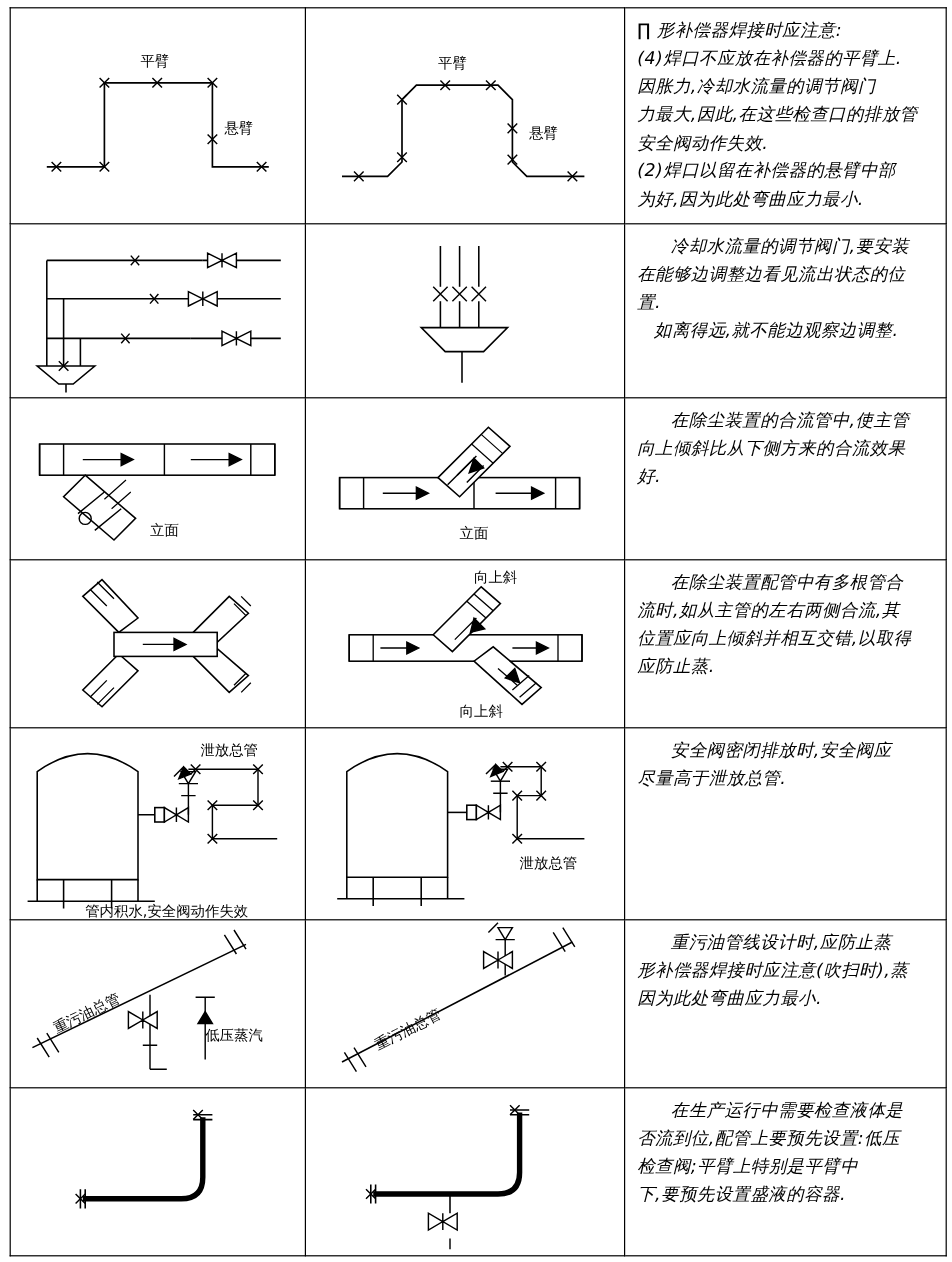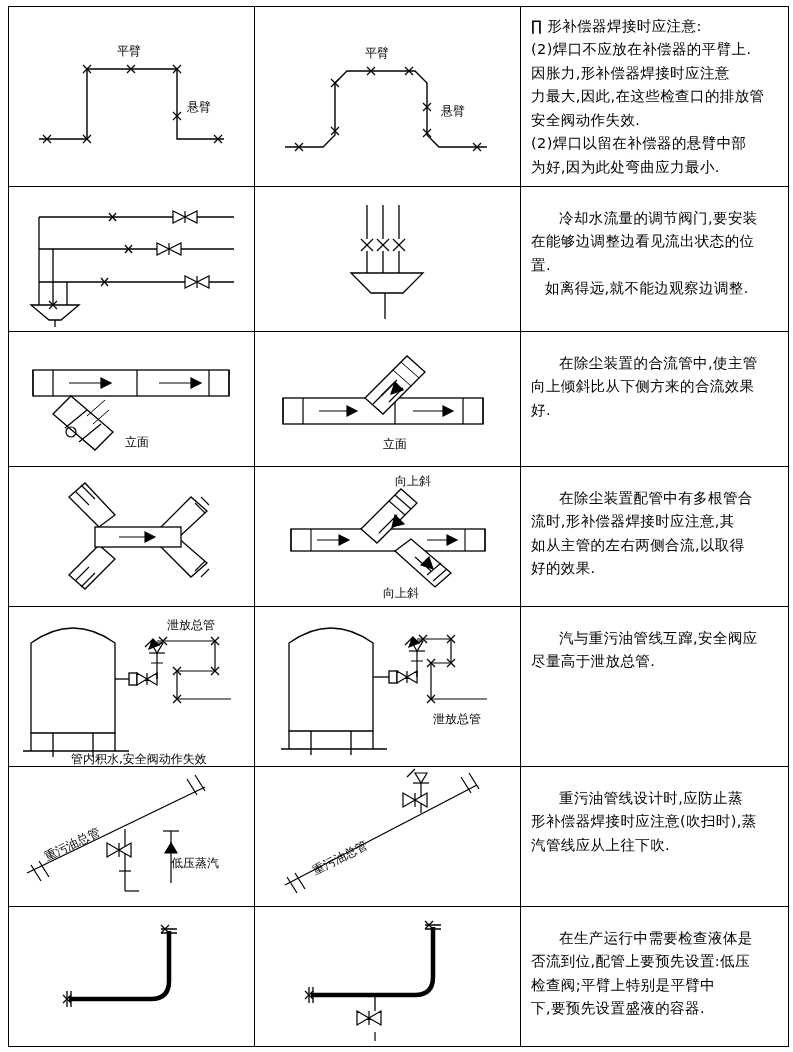--- a/index.html
+++ b/index.html
@@ -57,6 +57,7 @@
   .note p {
     margin: 0 0 1px 0;
     text-indent: 0;
+    font-style: italic;
   }
   .note p.ind { text-indent: 28px; margin-top: 12px; }
   .note p.ind2 { text-indent: 14px; }

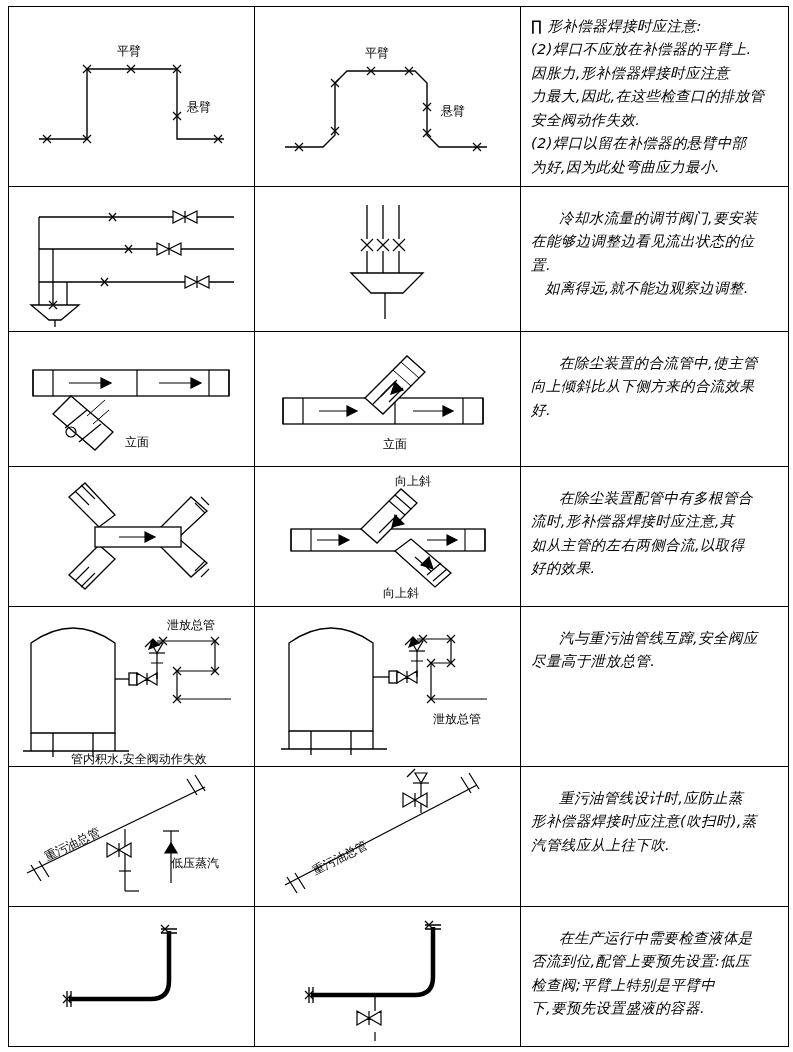--- a/index.html
+++ b/index.html
@@ -118,7 +118,7 @@
     <td class="col-c">
       <div class="note">
         <p>∏ 形补偿器焊接时应注意:</p>
-        <p>(2)焊口不应放在补偿器的平臂上.</p>
+        <p>(4)焊口不应放在补偿器的平臂上.</p>
         <p>因胀力,形补偿器焊接时应注意</p>
         <p>力最大,因此,在这些检查口的排放管</p>
         <p>安全阀动作失效.</p>

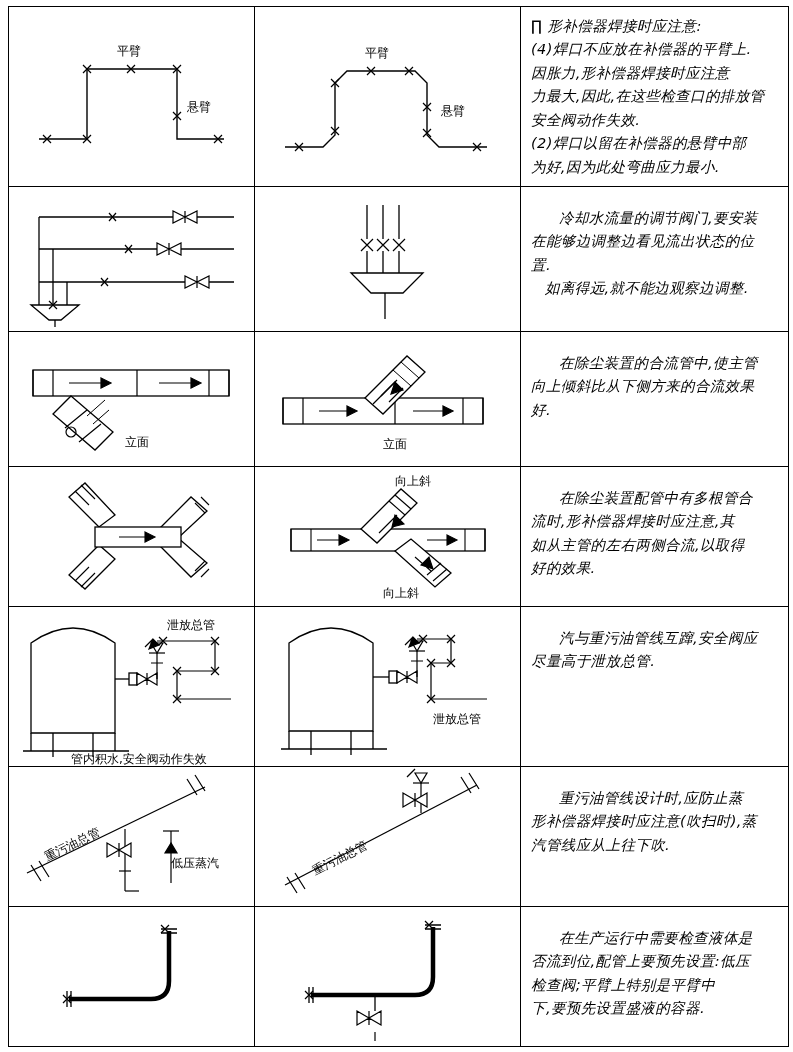--- a/index.html
+++ b/index.html
@@ -119,7 +119,7 @@
       <div class="note">
         <p>∏ 形补偿器焊接时应注意:</p>
         <p>(4)焊口不应放在补偿器的平臂上.</p>
-        <p>因胀力,形补偿器焊接时应注意</p>
+        <p>因胀力,冷却水流量的调节阀门</p>
         <p>力最大,因此,在这些检查口的排放管</p>
         <p>安全阀动作失效.</p>
         <p>(2)焊口以留在补偿器的悬臂中部</p>

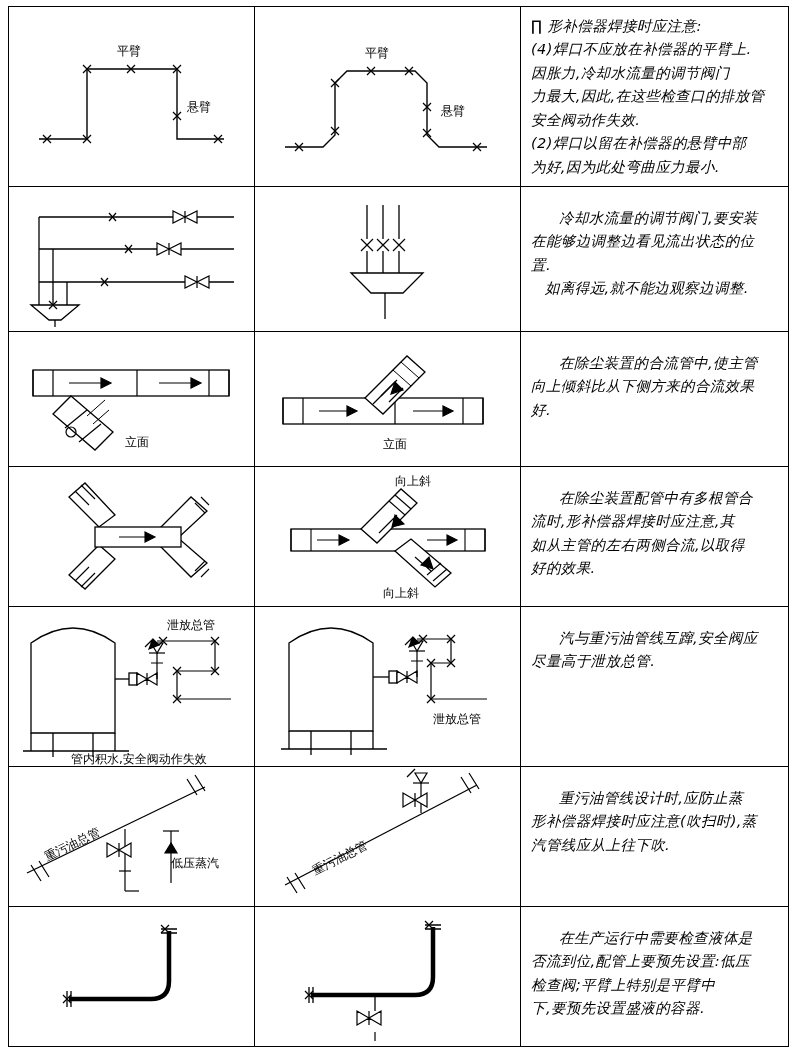--- a/index.html
+++ b/index.html
@@ -59,7 +59,7 @@
     text-indent: 0;
     font-style: italic;
   }
-  .note p.ind { text-indent: 28px; margin-top: 12px; }
+  .note p.ind { text-indent: 28px; }
   .note p.ind2 { text-indent: 14px; }
 
   .cell-svg { display: block; }

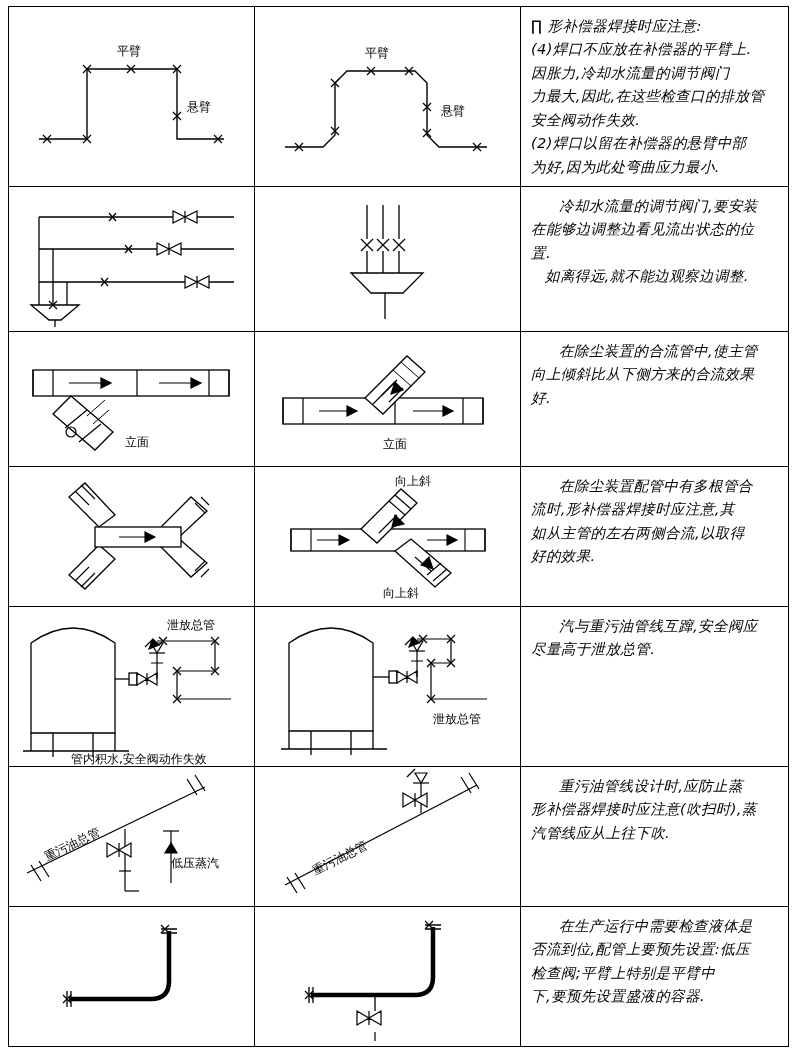--- a/index.html
+++ b/index.html
@@ -284,7 +284,7 @@
     <td class="col-c">
       <div class="note">
         <p class="ind">在除尘装置配管中有多根管合</p>
-        <p>流时,形补偿器焊接时应注意,其</p>
+        <p>流时,如从主管的左右两侧合流,其</p>
         <p>如从主管的左右两侧合流,以取得</p>
         <p>好的效果.</p>
       </div>

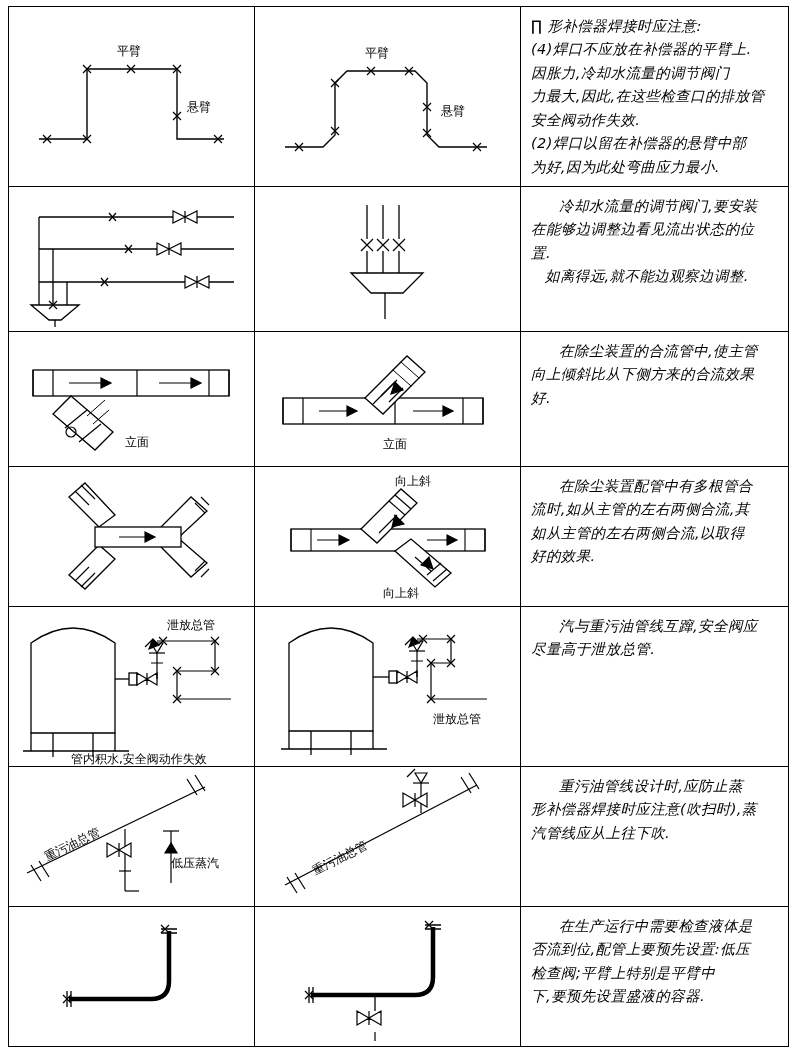--- a/index.html
+++ b/index.html
@@ -285,7 +285,7 @@
       <div class="note">
         <p class="ind">在除尘装置配管中有多根管合</p>
         <p>流时,如从主管的左右两侧合流,其</p>
-        <p>如从主管的左右两侧合流,以取得</p>
+        <p>位置应向上倾斜并相互交错,以取得</p>
         <p>好的效果.</p>
       </div>
     </td>

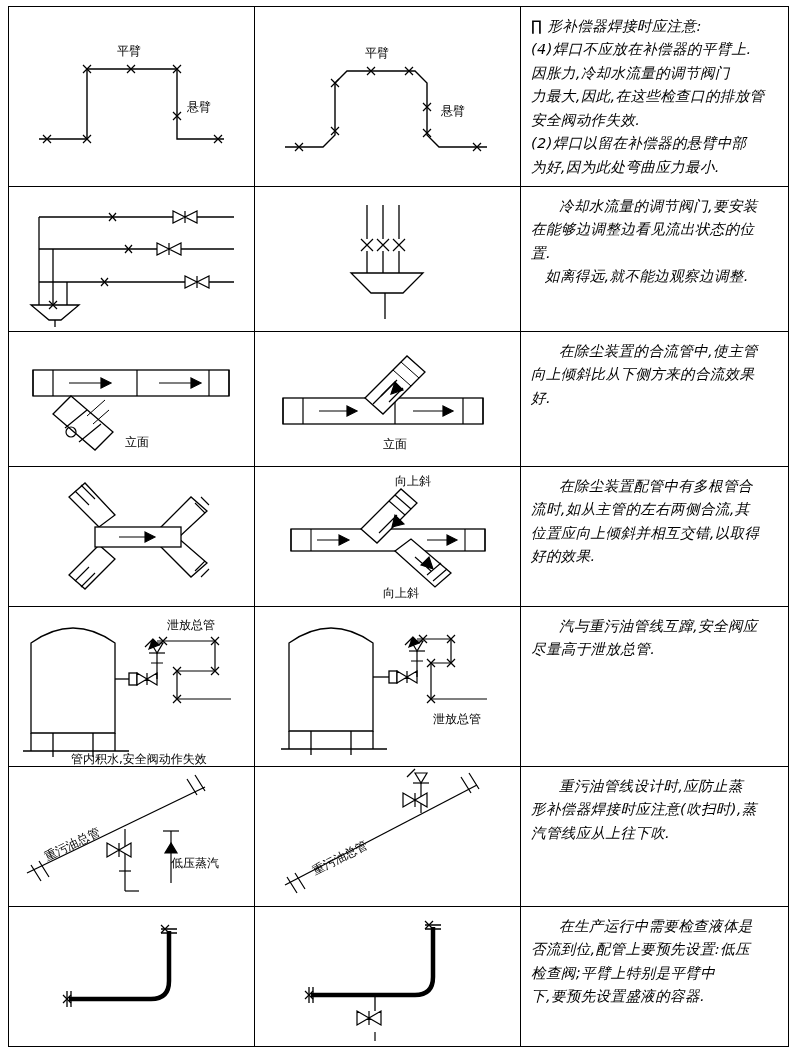--- a/index.html
+++ b/index.html
@@ -286,7 +286,7 @@
         <p class="ind">在除尘装置配管中有多根管合</p>
         <p>流时,如从主管的左右两侧合流,其</p>
         <p>位置应向上倾斜并相互交错,以取得</p>
-        <p>好的效果.</p>
+        <p>应防止蒸.</p>
       </div>
     </td>
   </tr>

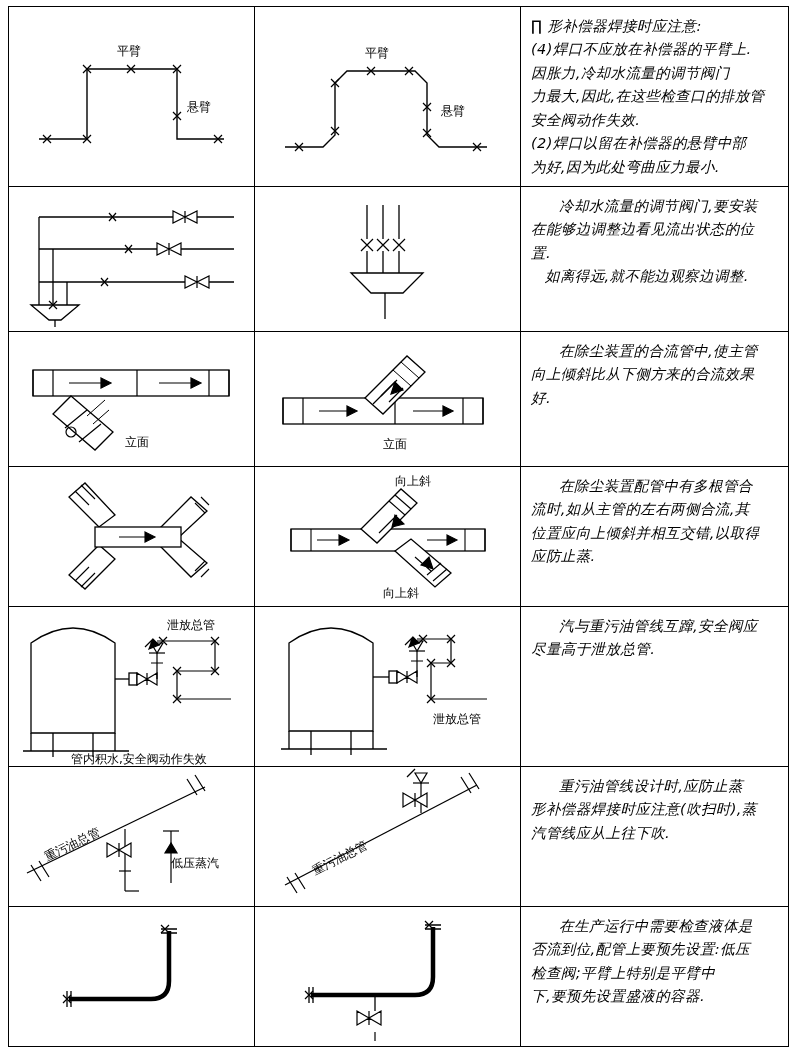--- a/index.html
+++ b/index.html
@@ -355,7 +355,7 @@
     </td>
     <td class="col-c">
       <div class="note">
-        <p class="ind">汽与重污油管线互蹿,安全阀应</p>
+        <p class="ind">安全阀密闭排放时,安全阀应</p>
         <p>尽量高于泄放总管.</p>
       </div>
     </td>

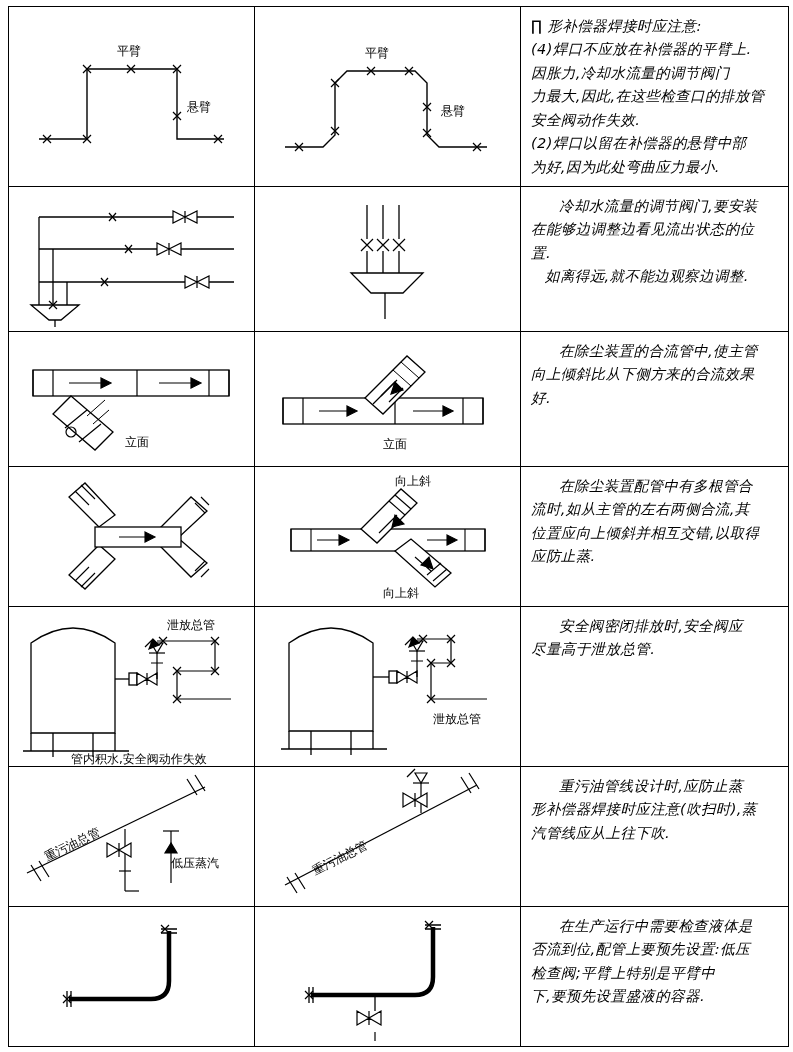--- a/index.html
+++ b/index.html
@@ -403,7 +403,7 @@
       <div class="note">
         <p class="ind">重污油管线设计时,应防止蒸</p>
         <p>形补偿器焊接时应注意(吹扫时),蒸</p>
-        <p>汽管线应从上往下吹.</p>
+        <p>因为此处弯曲应力最小.</p>
       </div>
     </td>
   </tr>

